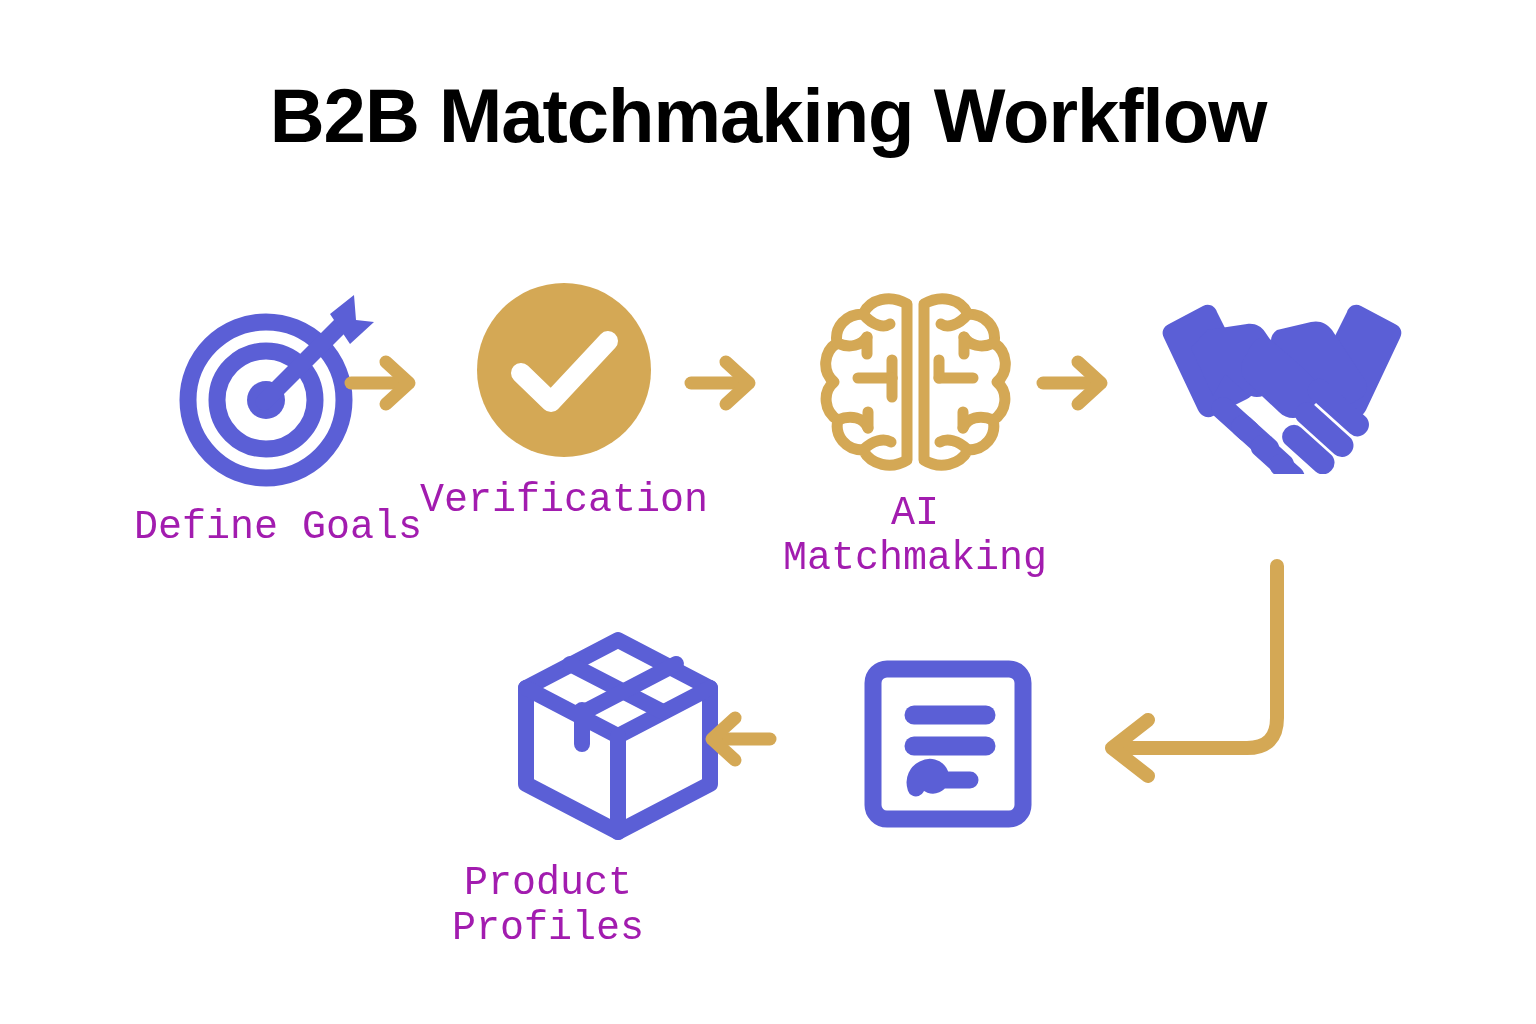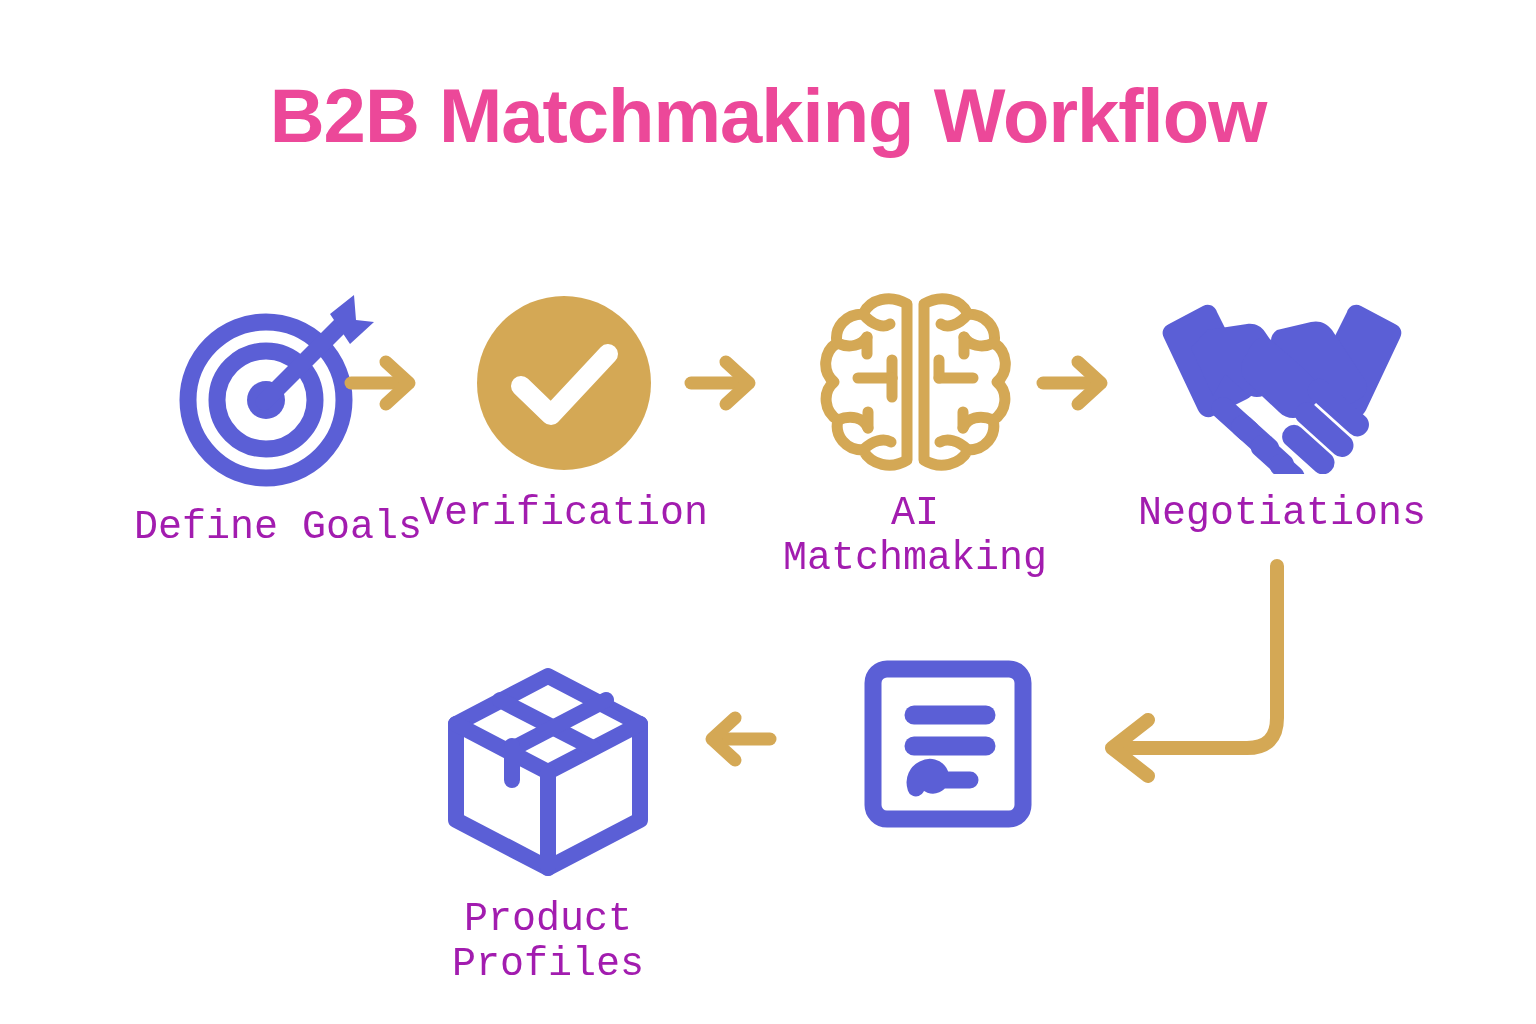--- a/index.html
+++ b/index.html
@@ -27,7 +27,7 @@
     font-size: 76px;
     font-weight: bold;
     letter-spacing: -1px;
-    color: #ec4899;
+    color: #000000;
     white-space: nowrap;
   }
 

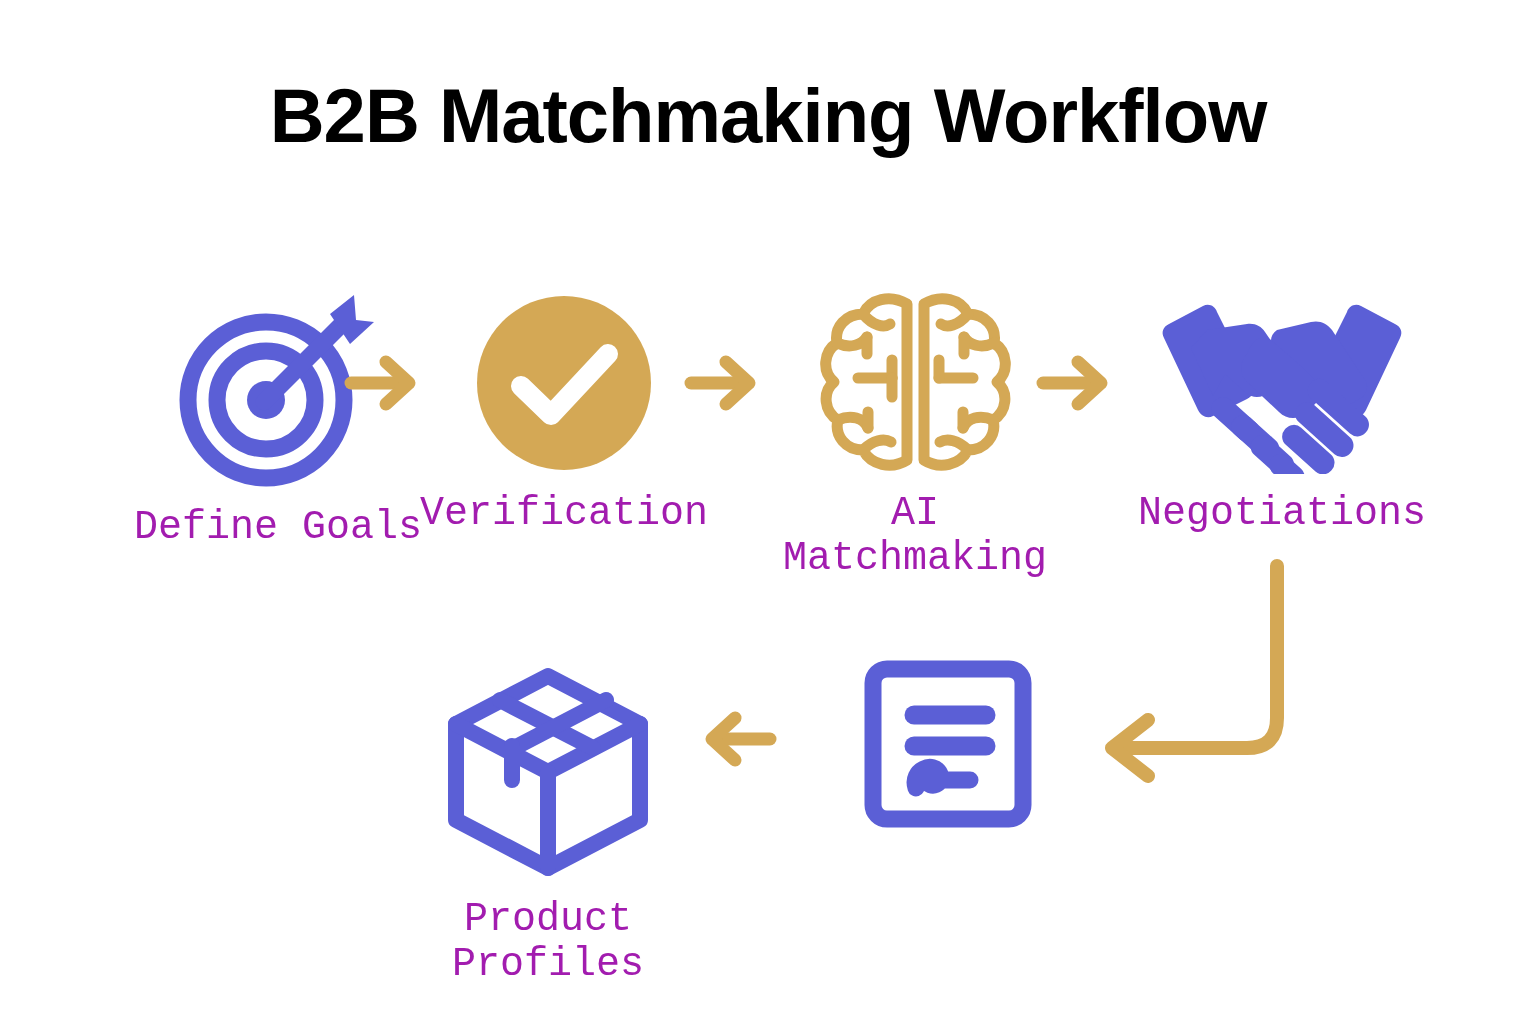--- a/index.html
+++ b/index.html
@@ -54,7 +54,7 @@
 
   
   #node-define-goals   { left: 128px;  top: 292px;  width: 300px; }
-  #node-verification   { left: 434px;  top: 292px;  width: 260px; justify-content: flex-end; }
+  #node-verification   { left: 434px;  top: 279px;  width: 260px; justify-content: flex-end; }
   #node-ai-matchmaking { left: 790px;  top: 292px;  width: 250px; align-items: center; }
   #node-negotiations   { left: 1132px; top: 292px;  width: 300px; }
   #node-finalize-deals { left: 798px;  top: 656px;  width: 300px; }

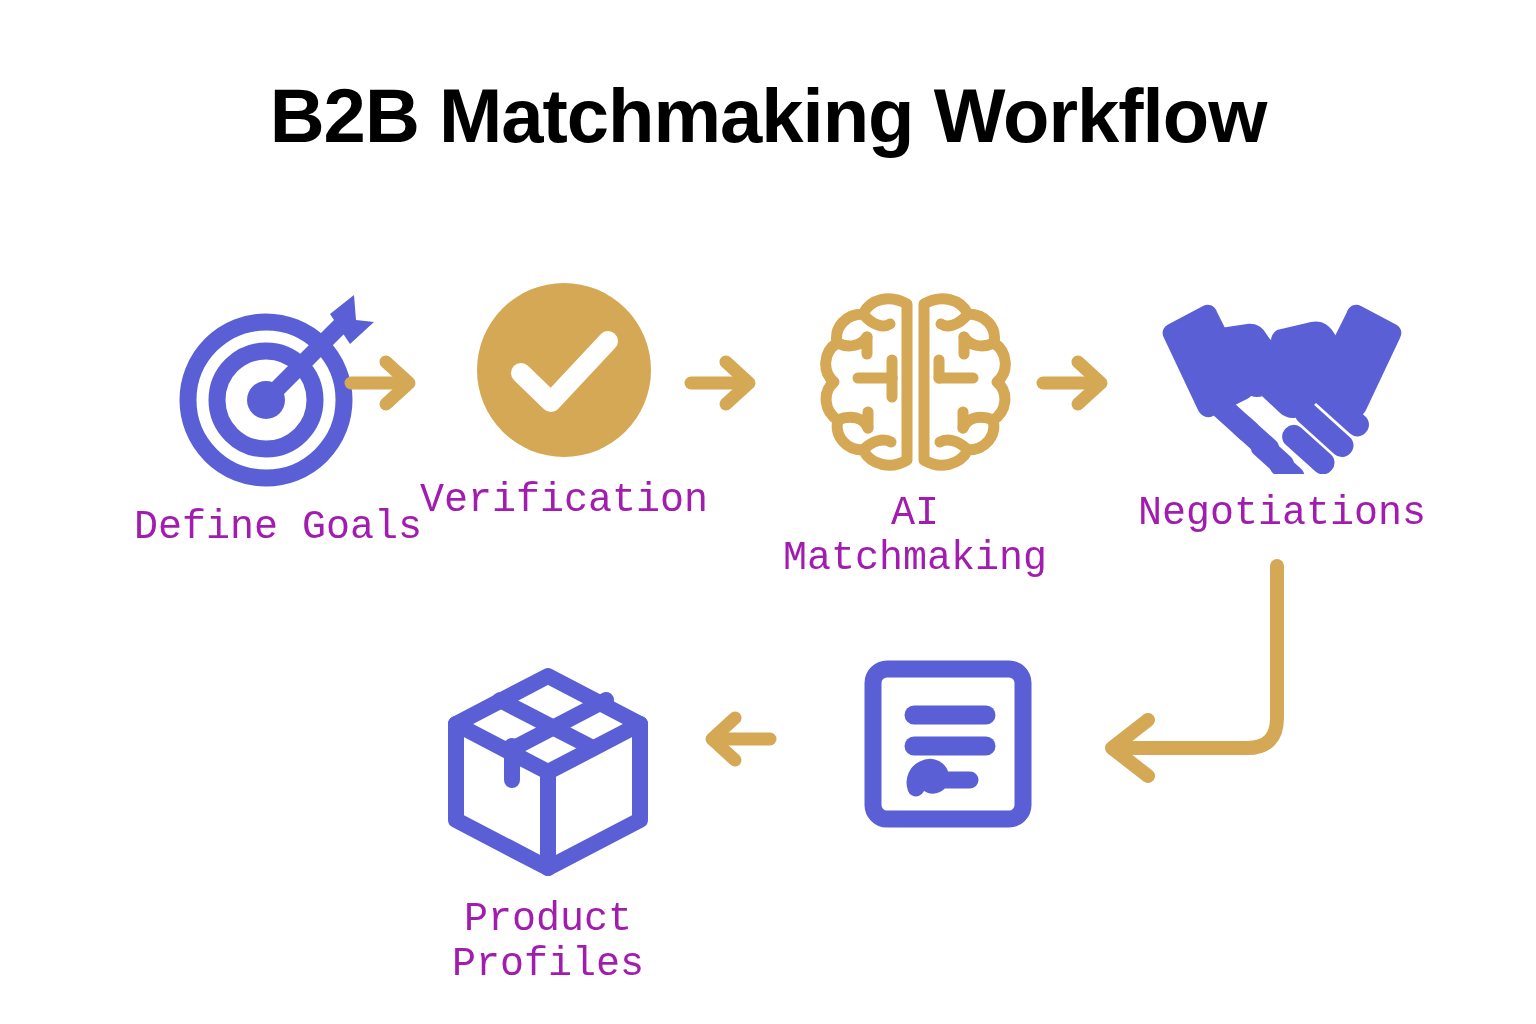--- a/index.html
+++ b/index.html
@@ -211,7 +211,6 @@
         </g>
       </svg>
     </span>
-    <span class="node-label">Negotiations</span>
   </div>
 
   <span class="arrow" id="arrow-elbow">

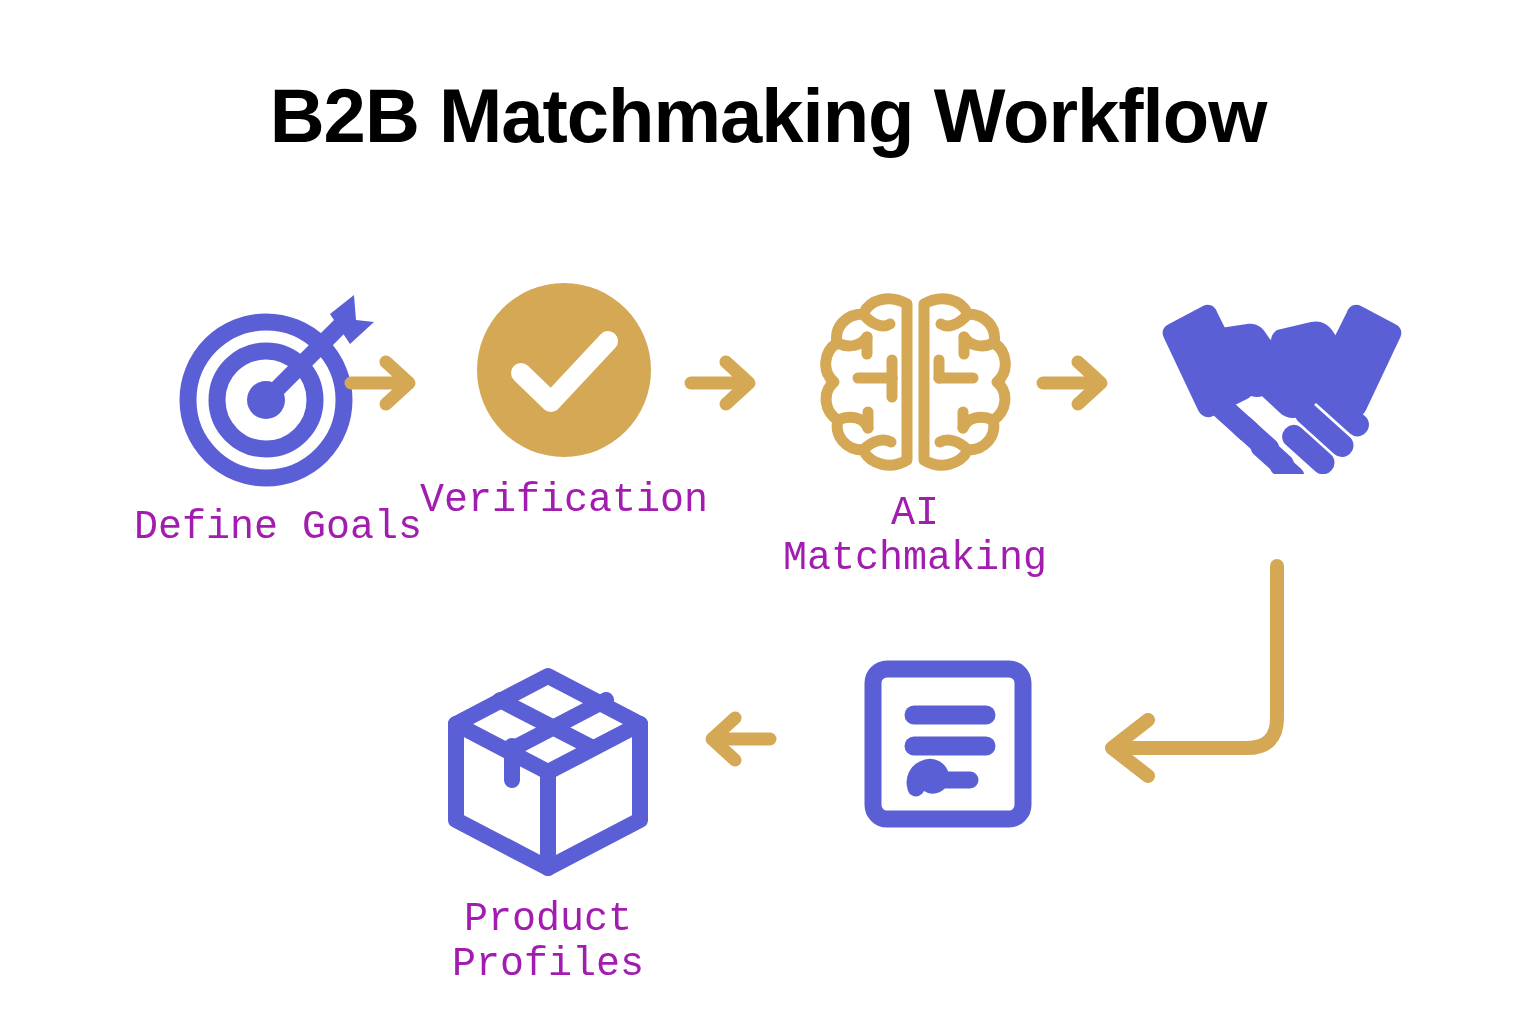--- a/index.html
+++ b/index.html
@@ -58,7 +58,7 @@
   #node-ai-matchmaking { left: 790px;  top: 292px;  width: 250px; align-items: center; }
   #node-negotiations   { left: 1132px; top: 292px;  width: 300px; }
   #node-finalize-deals { left: 798px;  top: 656px;  width: 300px; }
-  #node-product-profiles { left: 368px; top: 664px; width: 360px; }
+  #node-product-profiles { left: 368px; top: 628px; width: 360px; align-items: flex-end; }
 
   
   .arrow {

